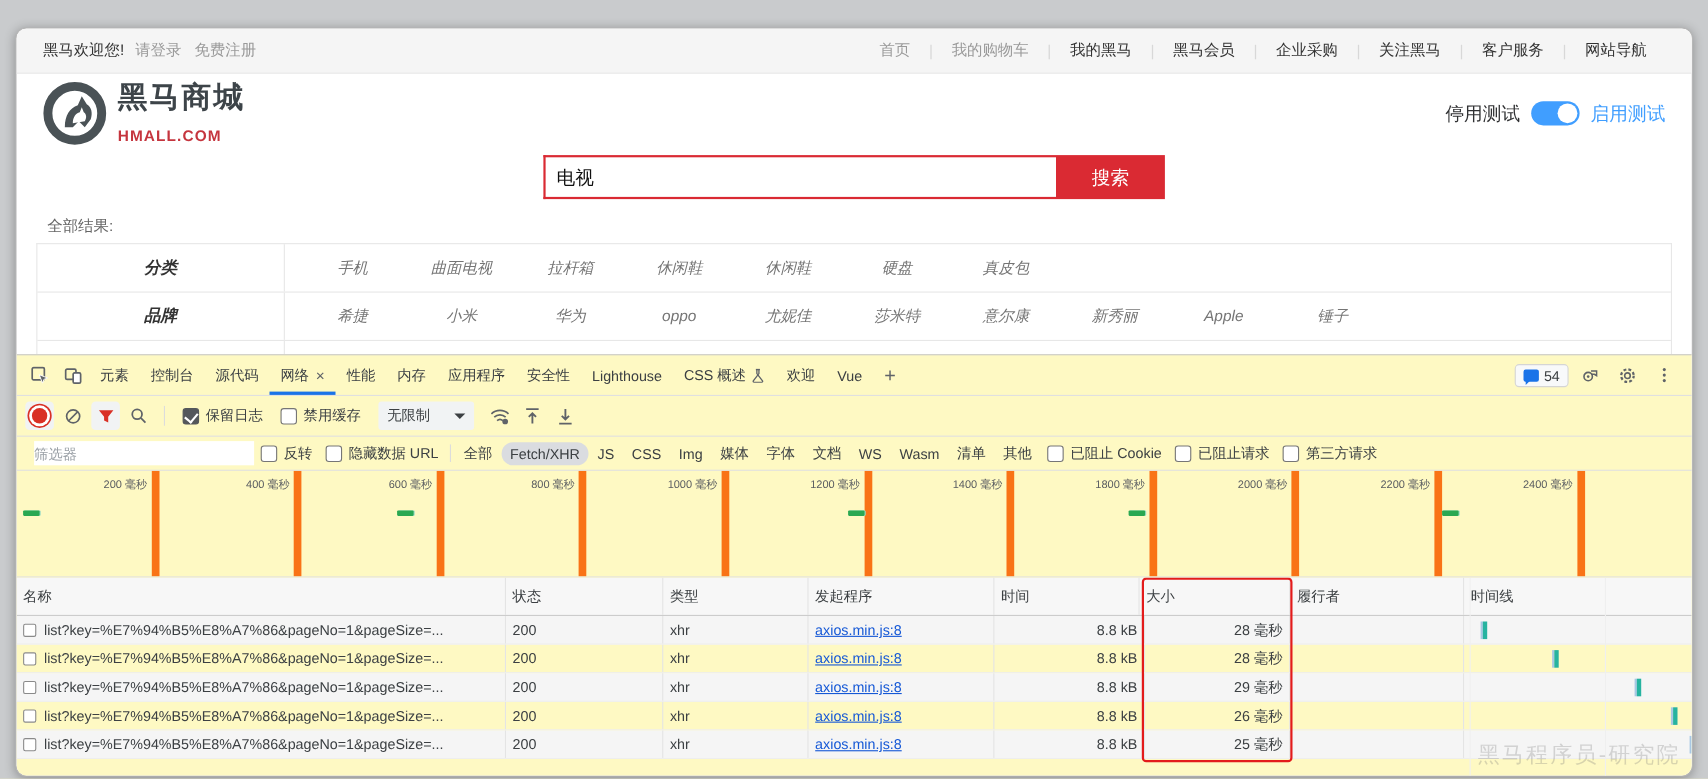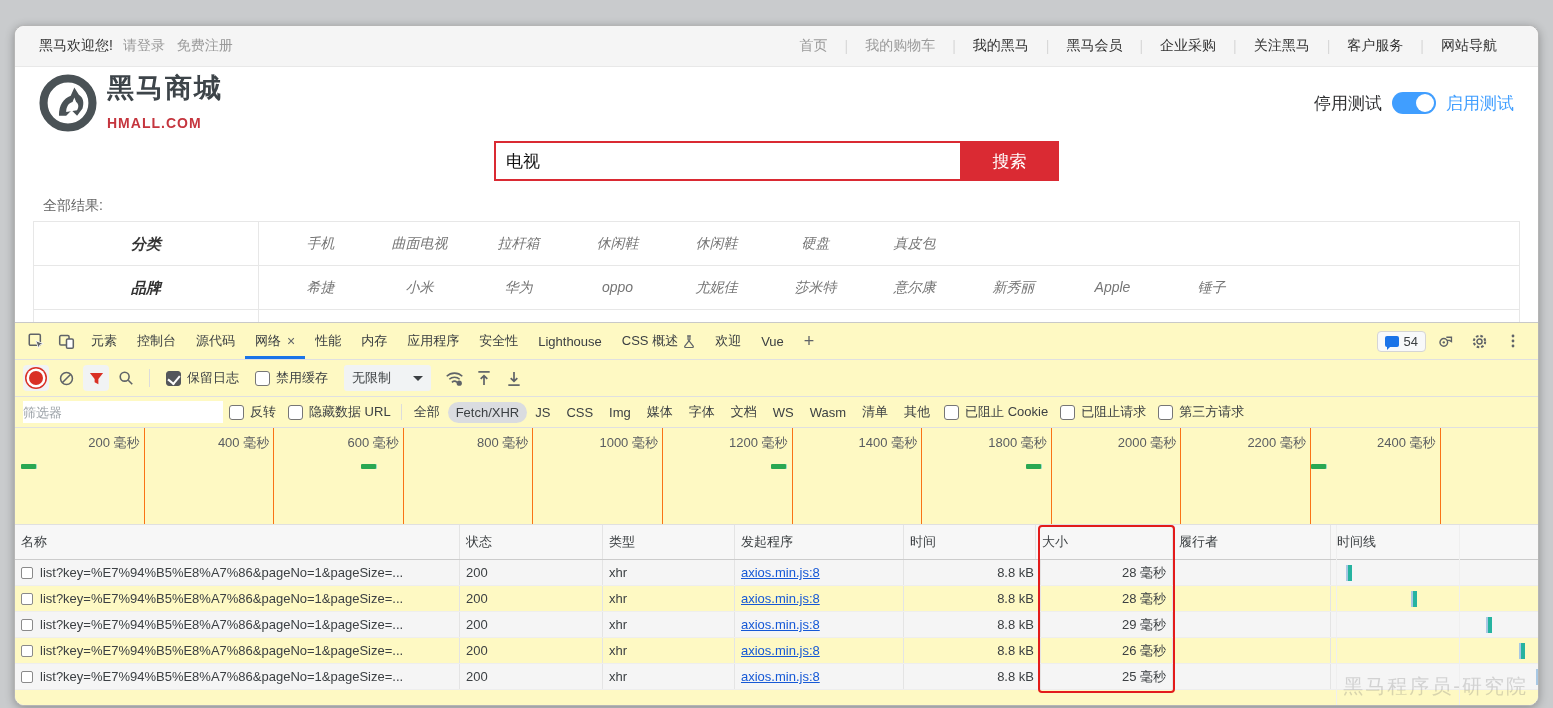--- a/index.html
+++ b/index.html
@@ -77,7 +77,7 @@
   .box.checked:after { content:""; position:absolute; left:3px; top:1px; width:6px; height:9px; border:solid #fff; border-width:0 2px 2px 0; transform:rotate(40deg); }
   .throttle { display:flex; align-items:center; gap:22px; background:#f1f3f4; border-radius:3px; padding:4px 8px; cursor:pointer; margin:0 6px; }
   .caret-down { width:0; height:0; border:5px solid transparent; border-top-color:#3c4043; margin-top:5px; }
-  .dt-filterbar { height:31px; flex:none; display:flex; align-items:center; border-bottom:1px solid #e0e0e0; padding:0 8px; font-size:13px; }
+  .dt-filterbar { height:31px; flex:none; display:flex; align-items:center; border-bottom:1px solid #e0e0e0; padding:0 16px; font-size:13px; }
   .filter-input { width:200px; height:22px; border:none; outline:none; font-size:13px; color:#333; font-family:inherit; }
   .filter-input::placeholder { color:#9aa0a6; }
   .pill { padding:3px 8px; border-radius:11px; cursor:pointer; white-space:nowrap; color:#3c4043; }

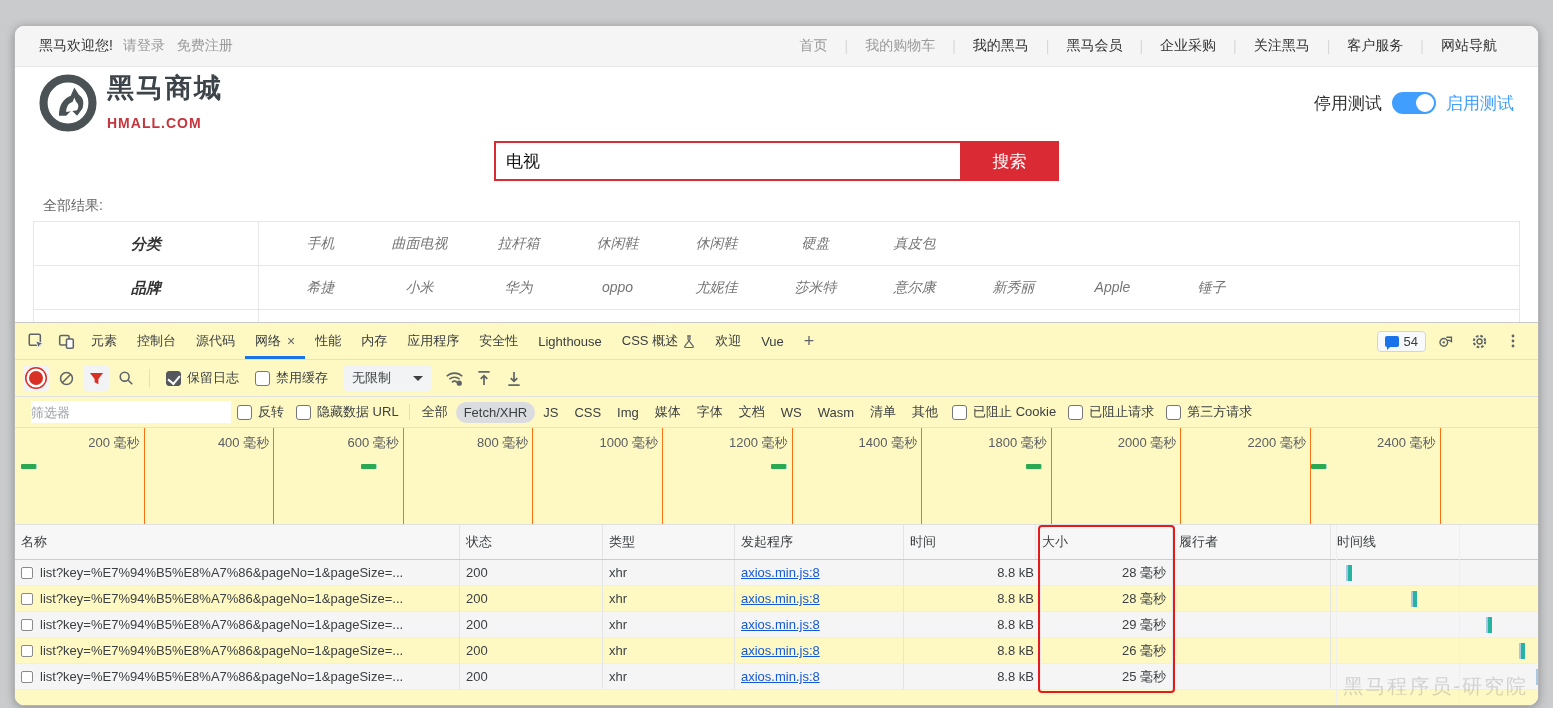--- a/index.html
+++ b/index.html
@@ -85,7 +85,7 @@
   .pills-sep { width:1px; height:16px; background:#dcdcdc; margin:0 4px; }
   
   .overview { height:97px; flex:none; border-bottom:1px solid #e0e0e0; position:relative; display:flex; overflow:hidden; }
-  .ov-cell { width:129.6px; flex:none; border-right:1px solid #f97316; font-size:13px; color:#5a5d61; text-align:right; padding:6px 4px 0 0; white-space:nowrap; }
+  .ov-cell { width:129.6px; flex:none; border-right:7px solid #f97316; font-size:10px; color:#5a5d61; text-align:right; padding:6px 4px 0 0; white-space:nowrap; }
   .ov-mark { position:absolute; top:36px; width:15px; height:5px; background:#2aa852; border-radius:1px; box-shadow:1px 0 0 #9adcc6; }
   
   .req-table { flex:1; position:relative; overflow:hidden; }

